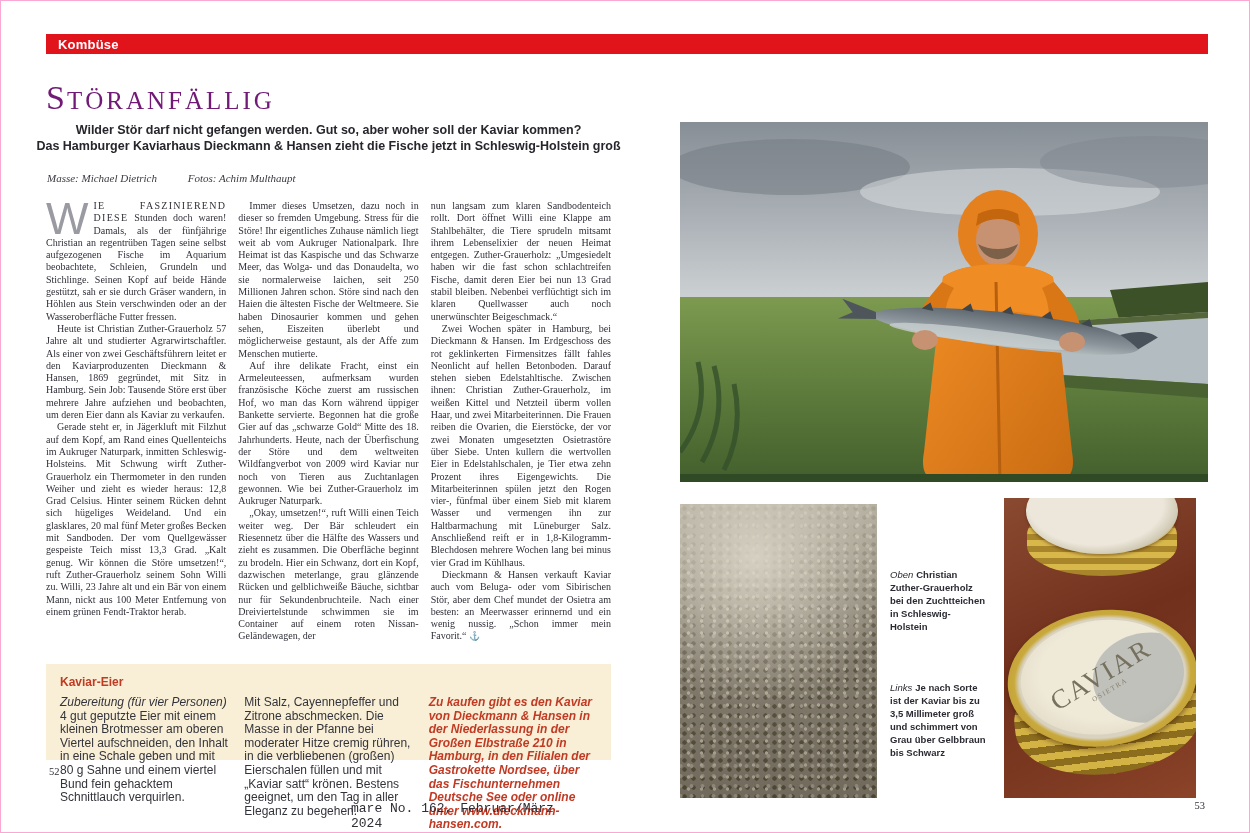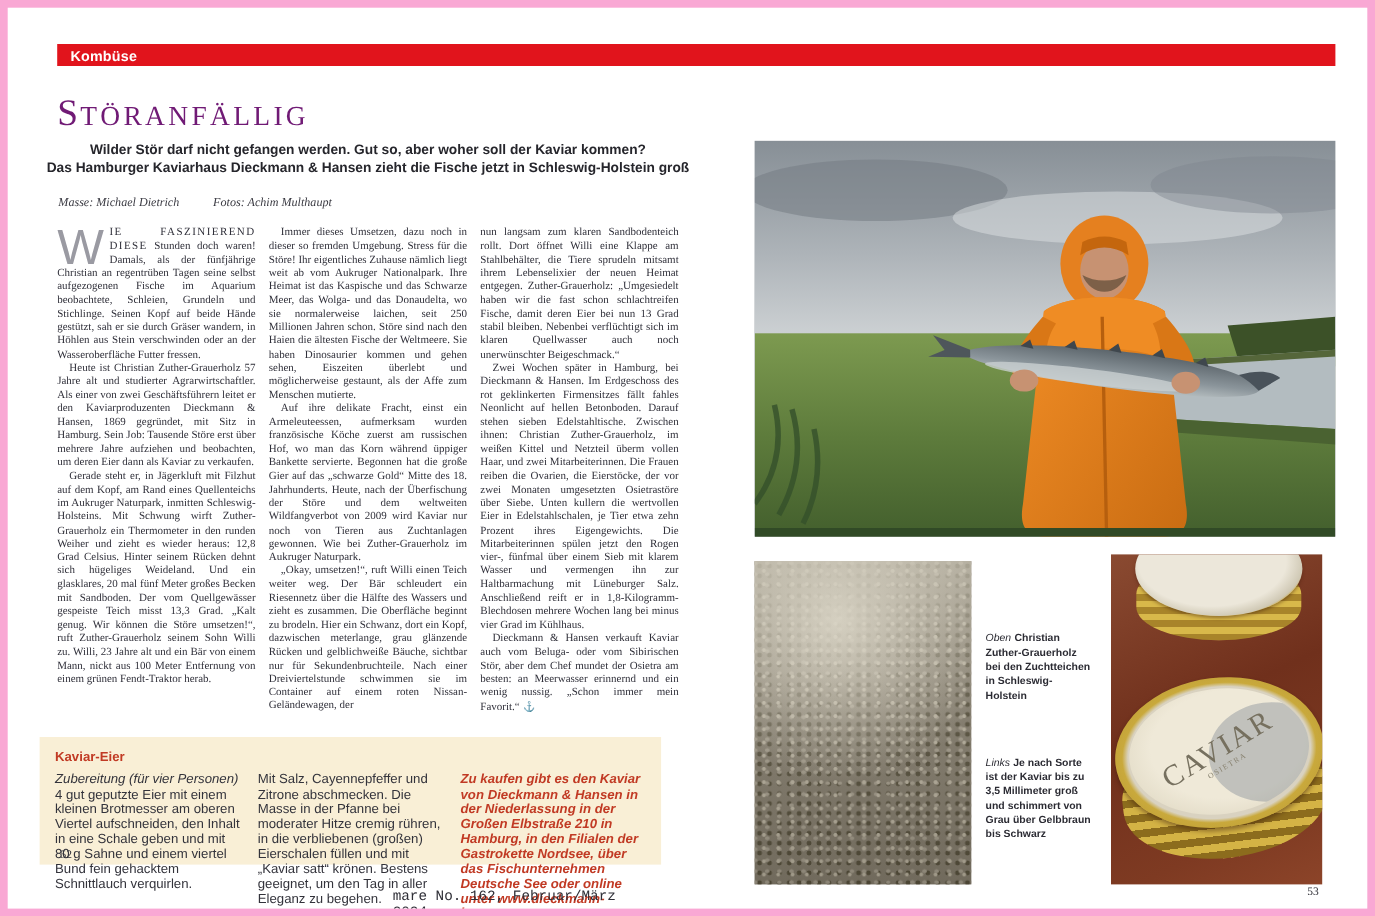--- a/index.html
+++ b/index.html
@@ -3,7 +3,7 @@
 <meta charset="utf-8">
 <style>
   html,body{margin:0;padding:0;background:#fff;}
-  .spread{position:relative;width:1250px;height:833px;background:#fff;border:7px solid #f9a8d4;box-sizing:border-box;overflow:hidden;font-family:"Liberation Serif",serif;color:#30303a;}
+  .spread{position:relative;width:1250px;height:833px;background:#fff;border:1px solid #f9a8d4;box-sizing:border-box;overflow:hidden;font-family:"Liberation Serif",serif;color:#30303a;}
 
   
   .section-bar{position:absolute;left:45px;top:33px;width:1162px;height:20px;background:#e1141c;display:flex;align-items:center;}

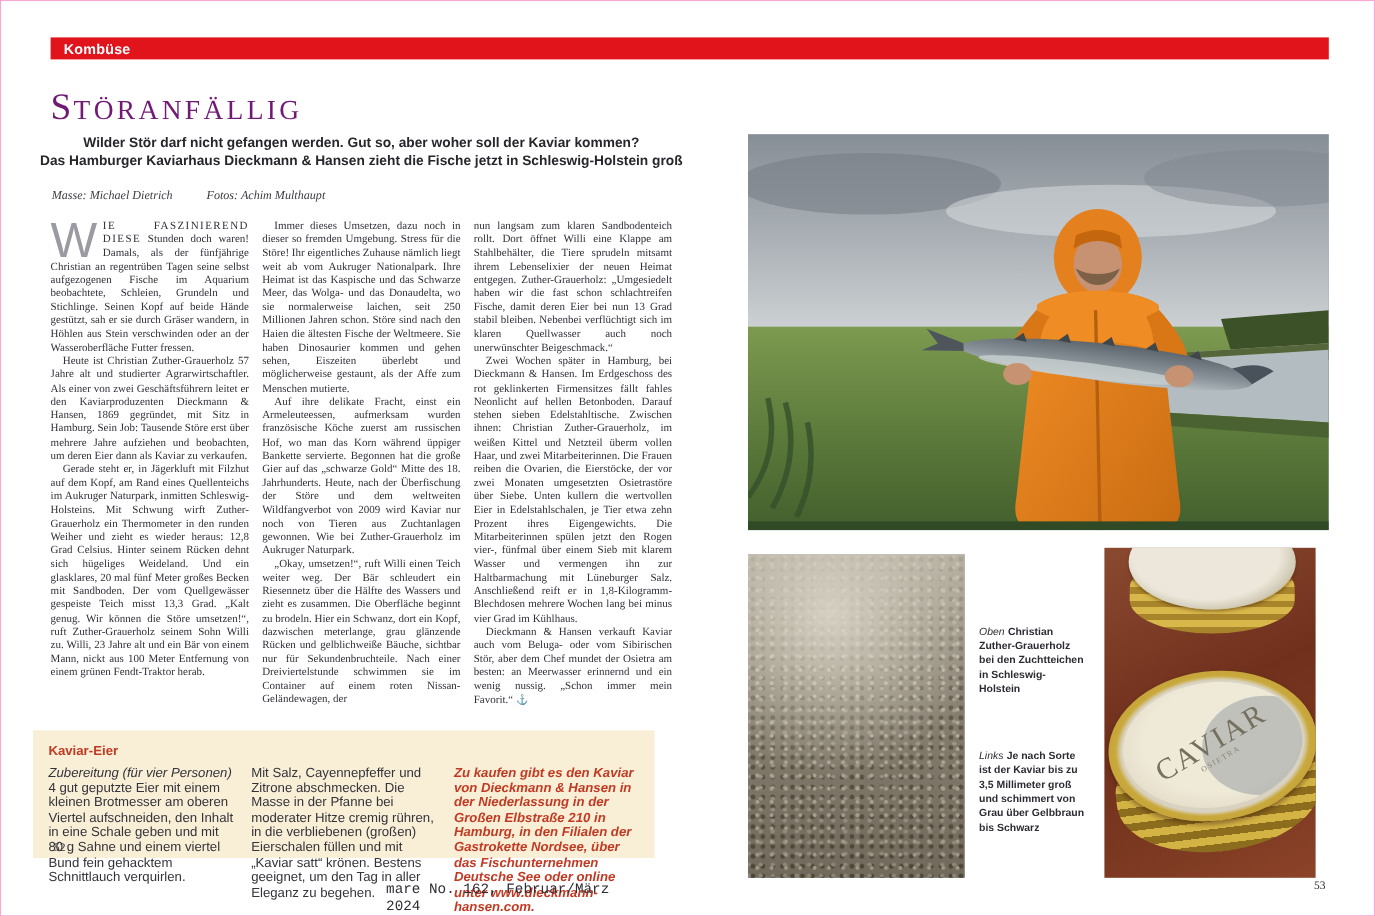--- a/index.html
+++ b/index.html
@@ -27,7 +27,7 @@
   .endmark{font-size:9px;color:#55555d;margin-left:3px;}
 
   
-  .recipe-box{position:absolute;left:29px;top:663px;width:565px;height:116px;background:#f9efd6;box-sizing:border-box;padding:11px 14px;font-family:"Liberation Sans",sans-serif;}
+  .recipe-box{position:absolute;left:45px;top:663px;width:565px;height:96px;background:#f9efd6;box-sizing:border-box;padding:11px 14px;font-family:"Liberation Sans",sans-serif;}
   .recipe-title{color:#c13a24;font-weight:bold;font-size:12px;margin-bottom:7px;}
   .recipe-cols{display:grid;grid-template-columns:1fr 1fr 1fr;gap:16px;font-size:12px;line-height:13.6px;color:#33333b;}
   .recipe-cols .rlead{font-style:italic;}

